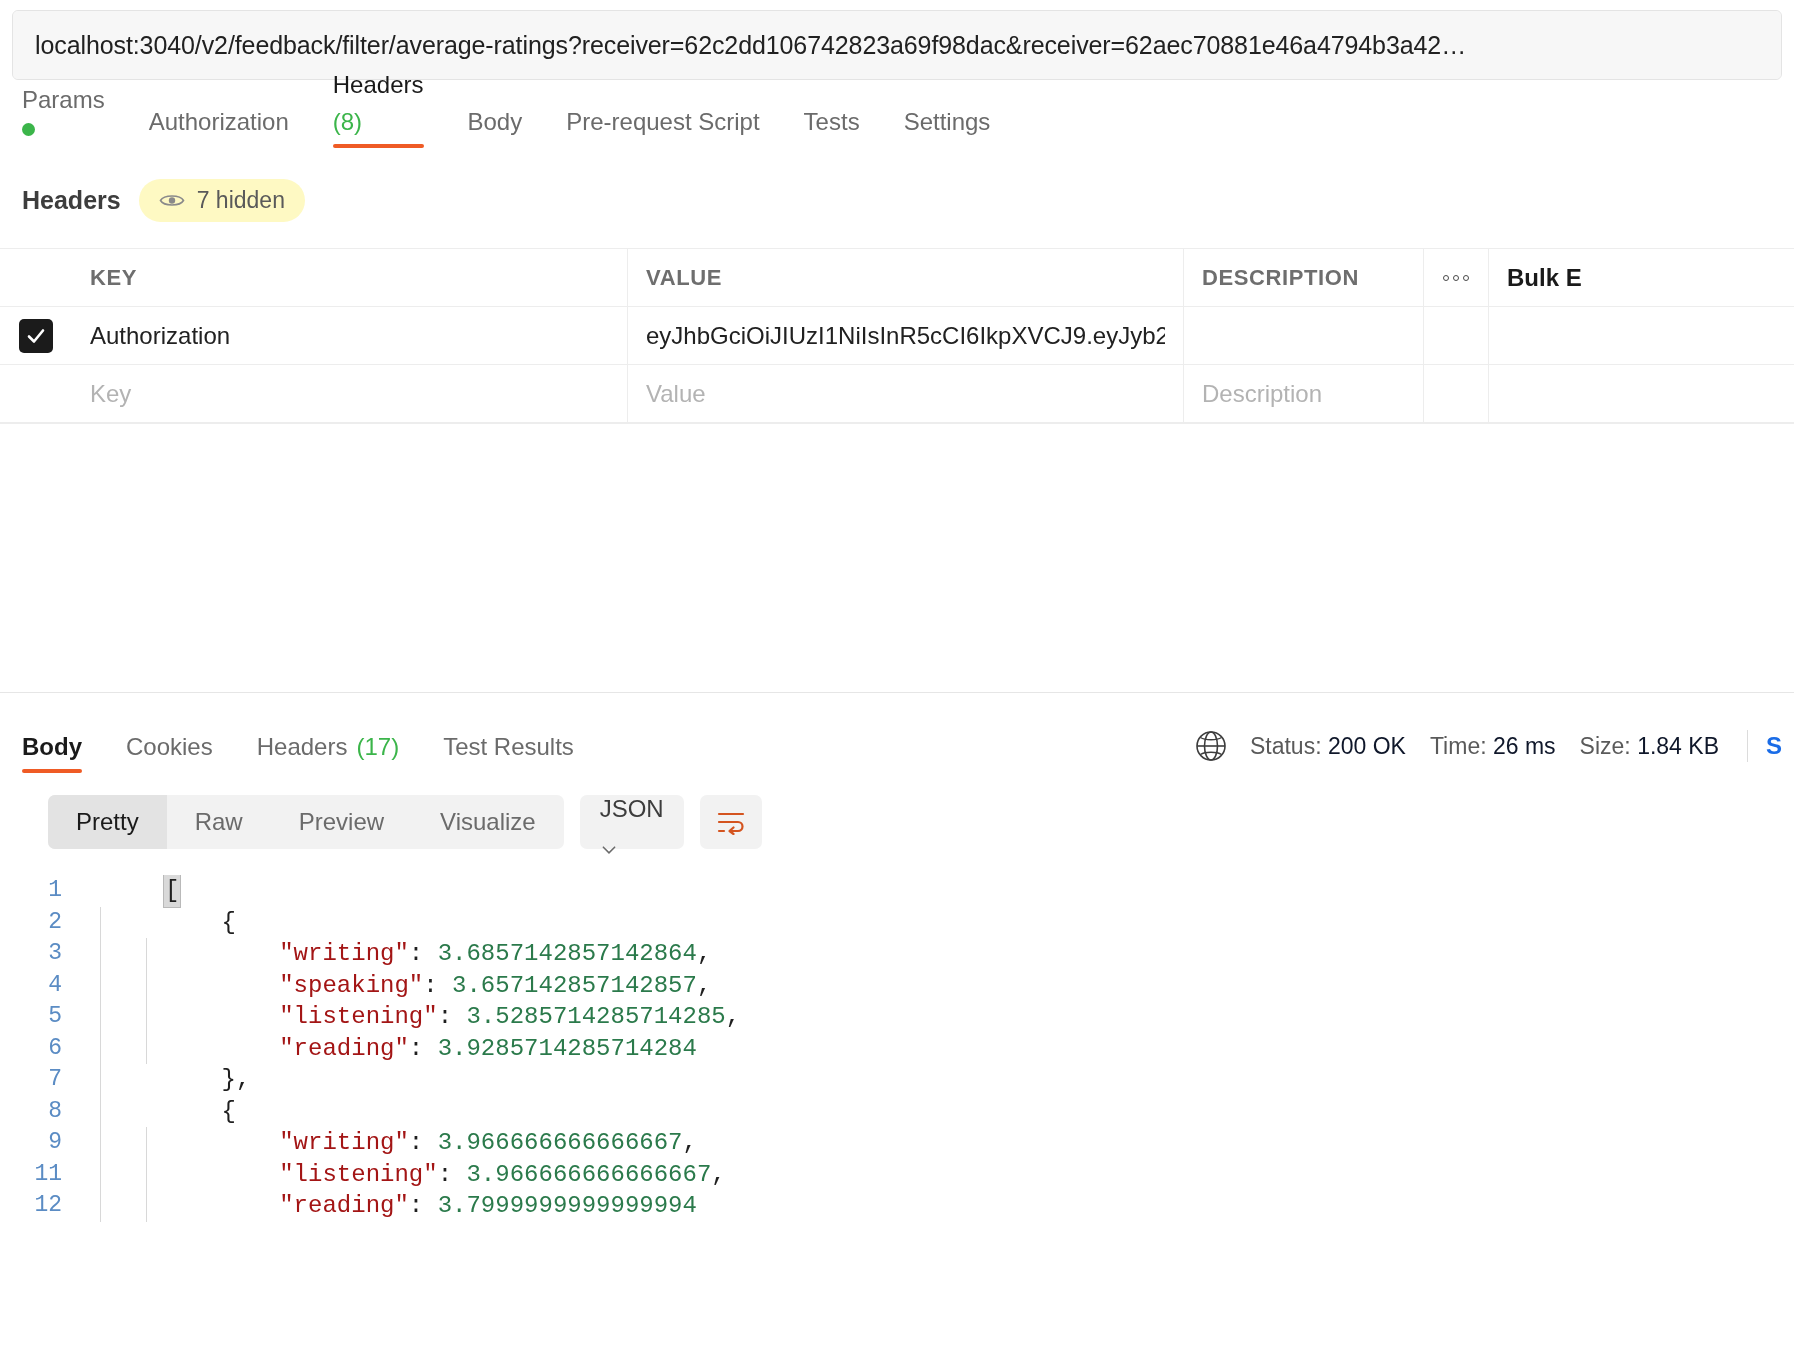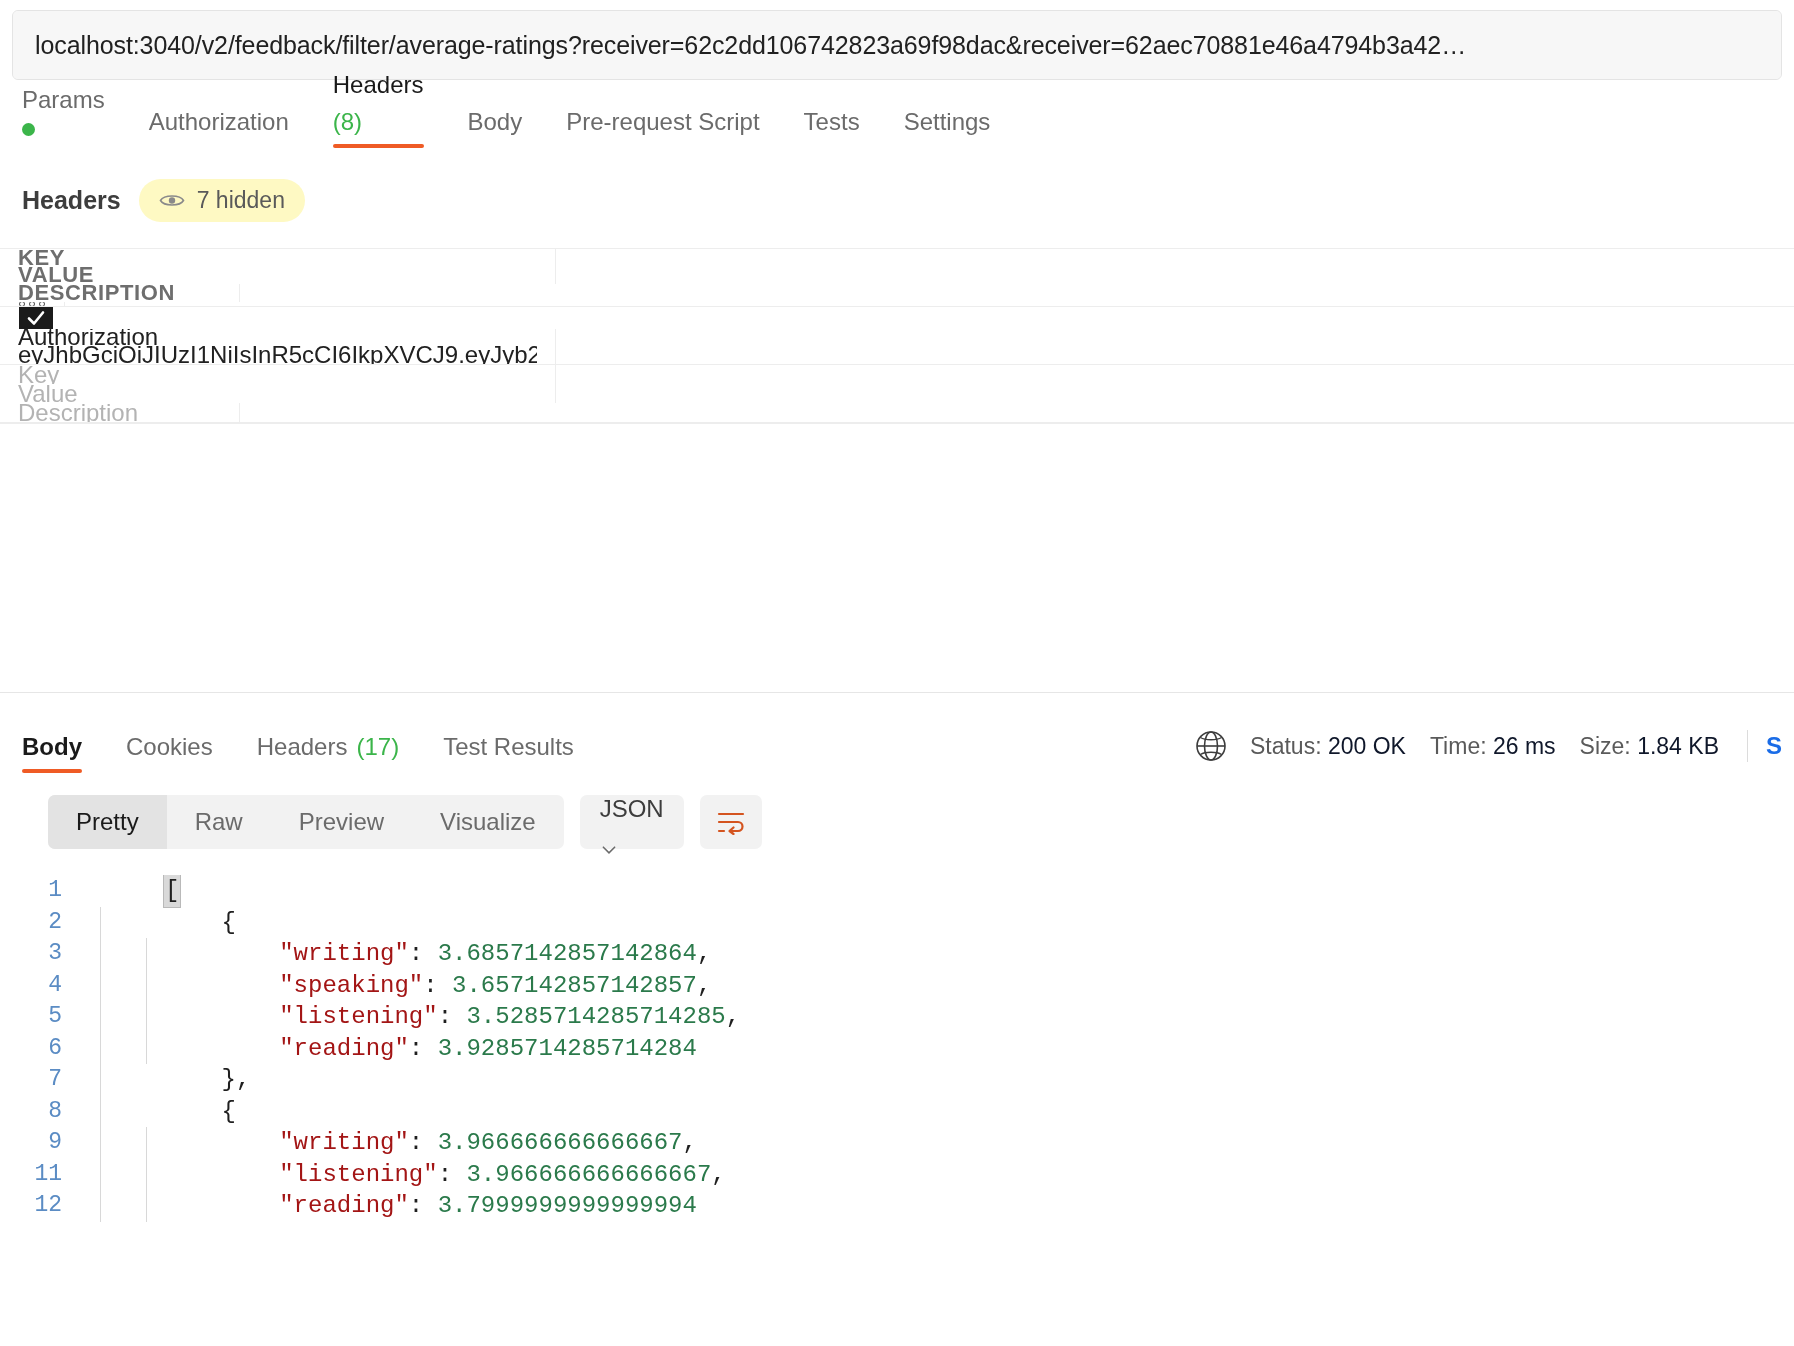--- a/index.html
+++ b/index.html
@@ -108,7 +108,7 @@
     border-top: 1px solid #ededed;
     border-bottom: 1px solid #ededed;
   }
-  .kv-row { display: flex; height: 58px; flex-direction: column; }
+  .kv-row { display: flex; height: 58px; }
   .kv-row.head { border-bottom: 1px solid #ededed; }
   .kv-row.data { border-bottom: 1px solid #ededed; }
   .kv-cell {

